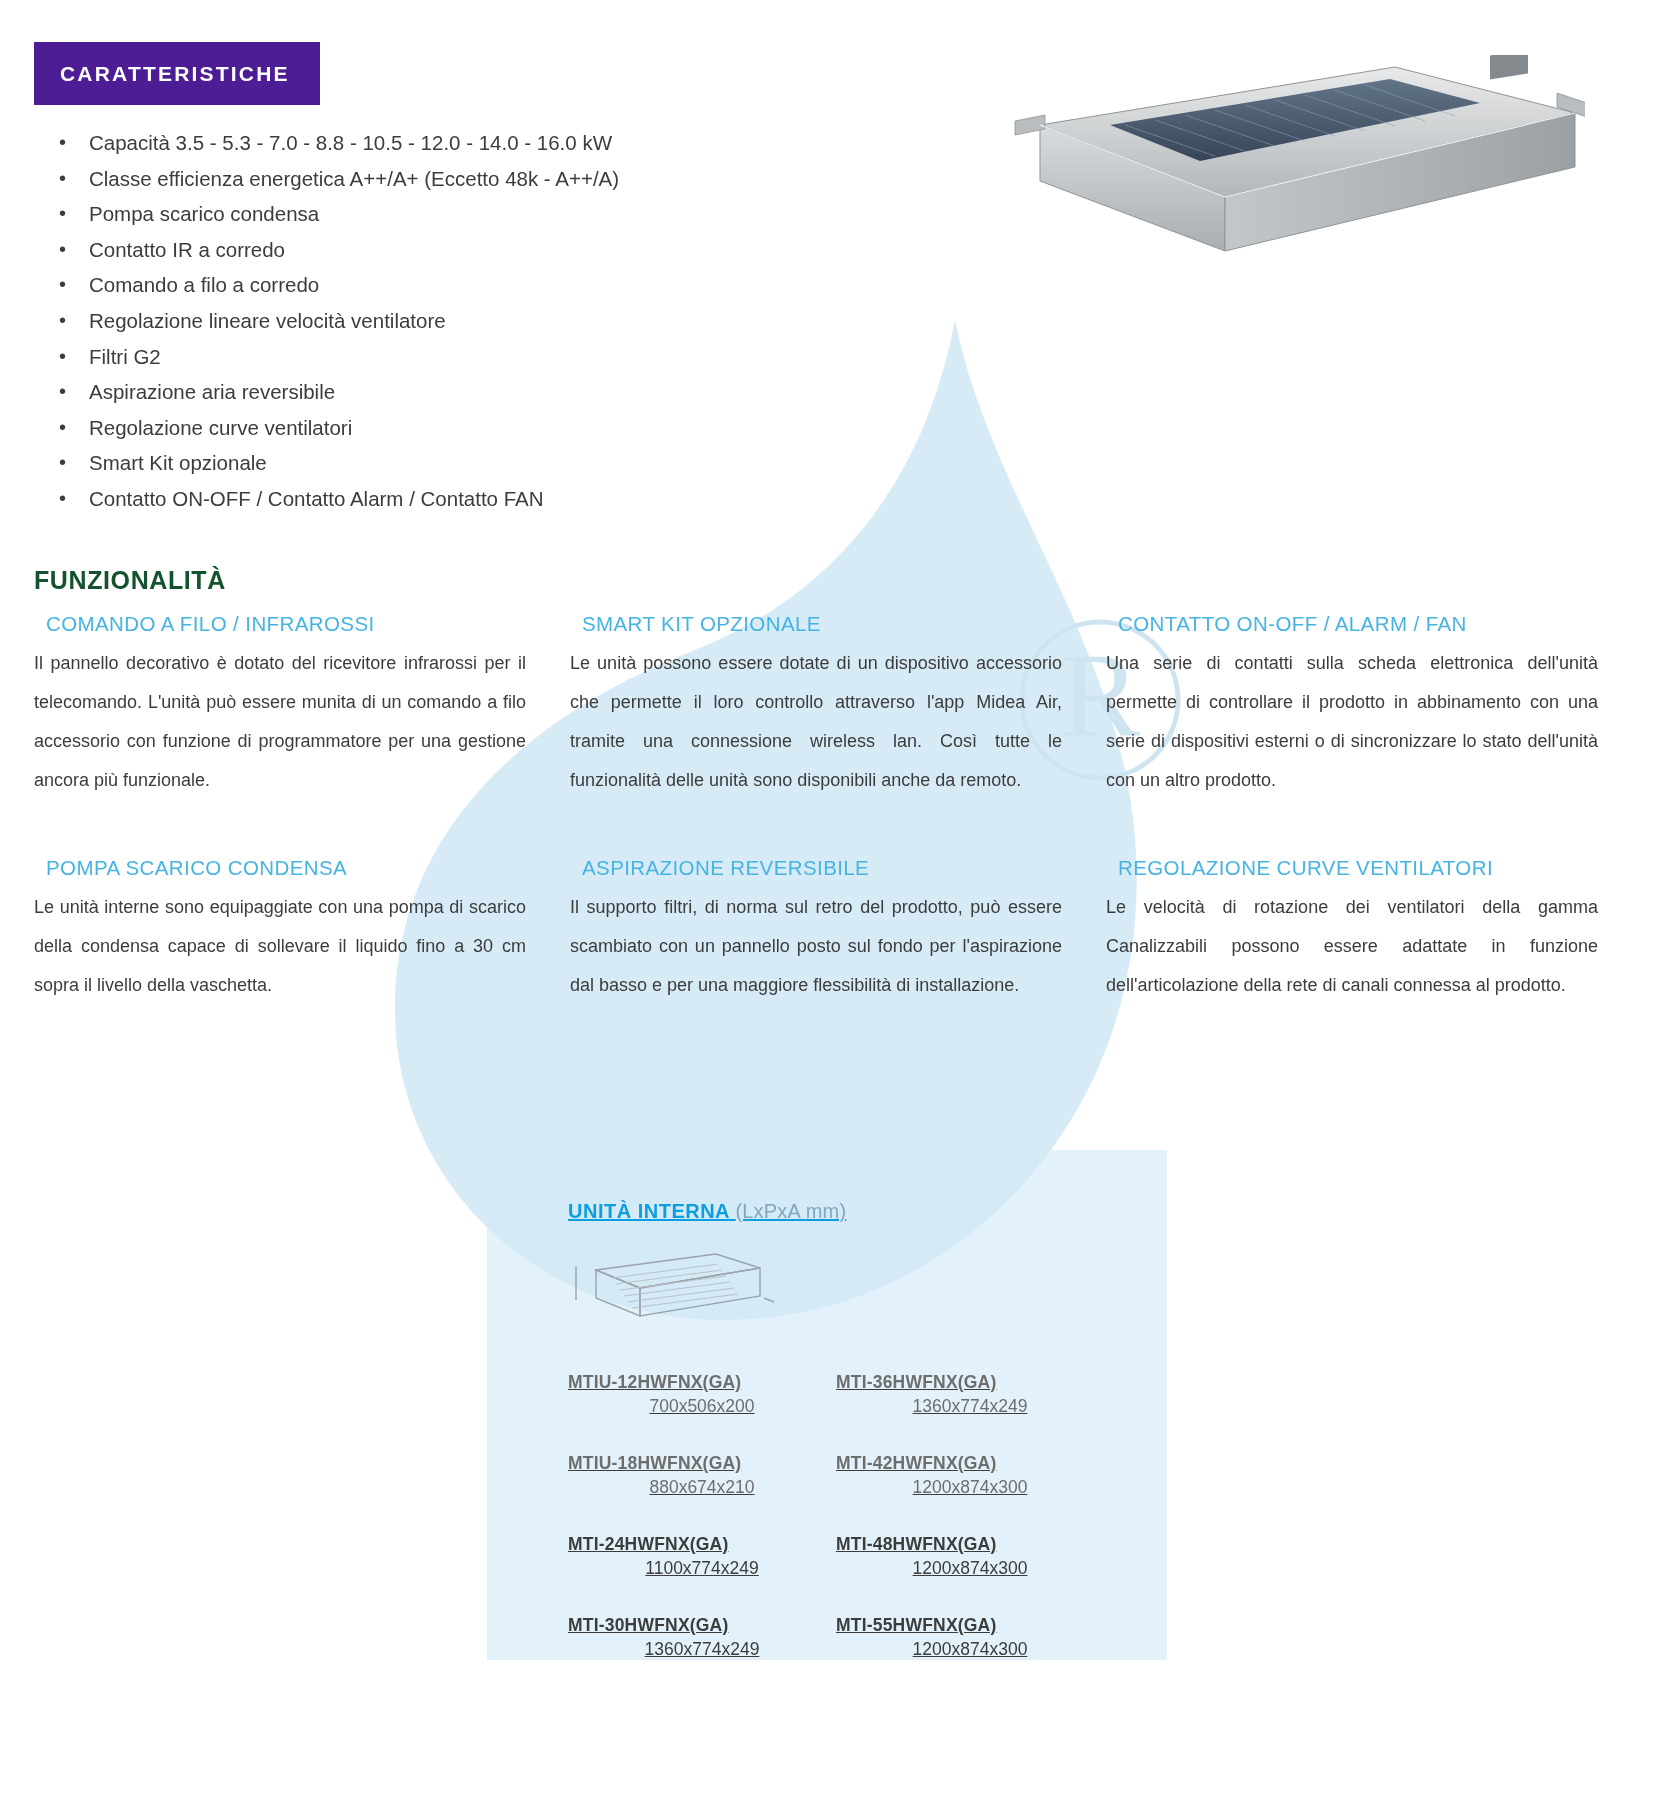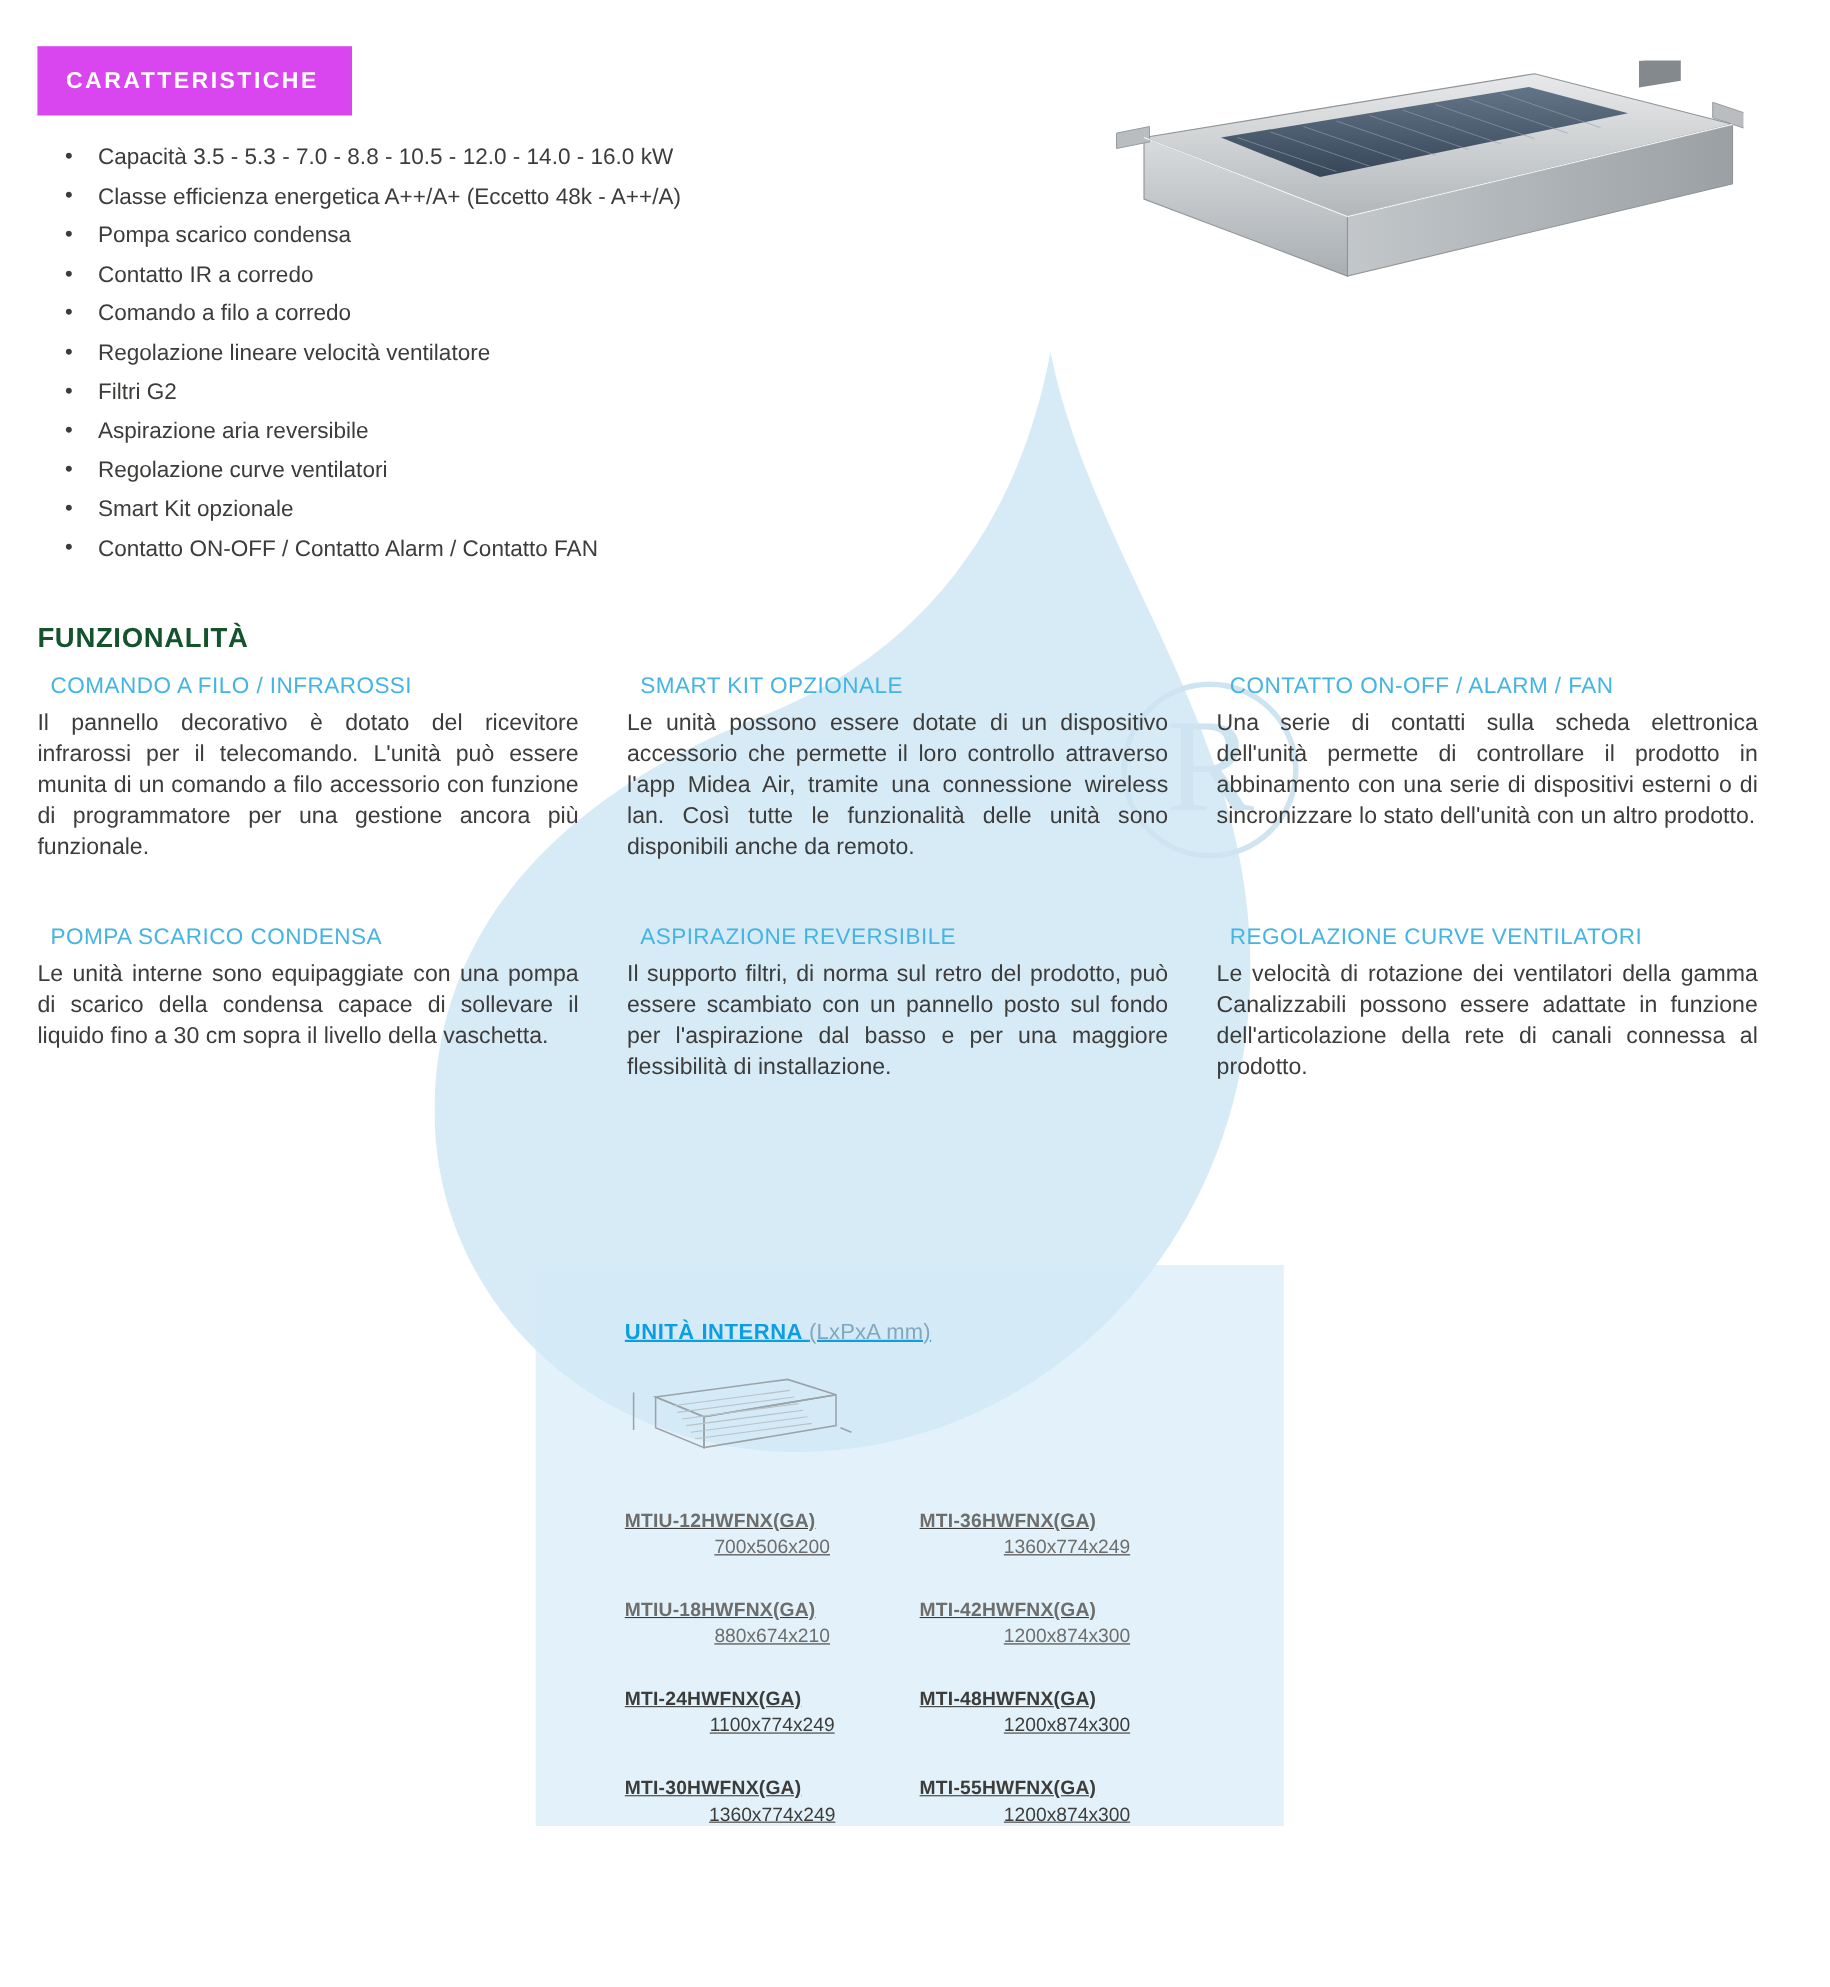--- a/index.html
+++ b/index.html
@@ -32,7 +32,7 @@
     position: absolute;
     left: 34px;
     top: 42px;
-    background: #d946ef;
+    background: #4c1d95;
     color: #ffffff;
     font-size: 21px;
     font-weight: bold;

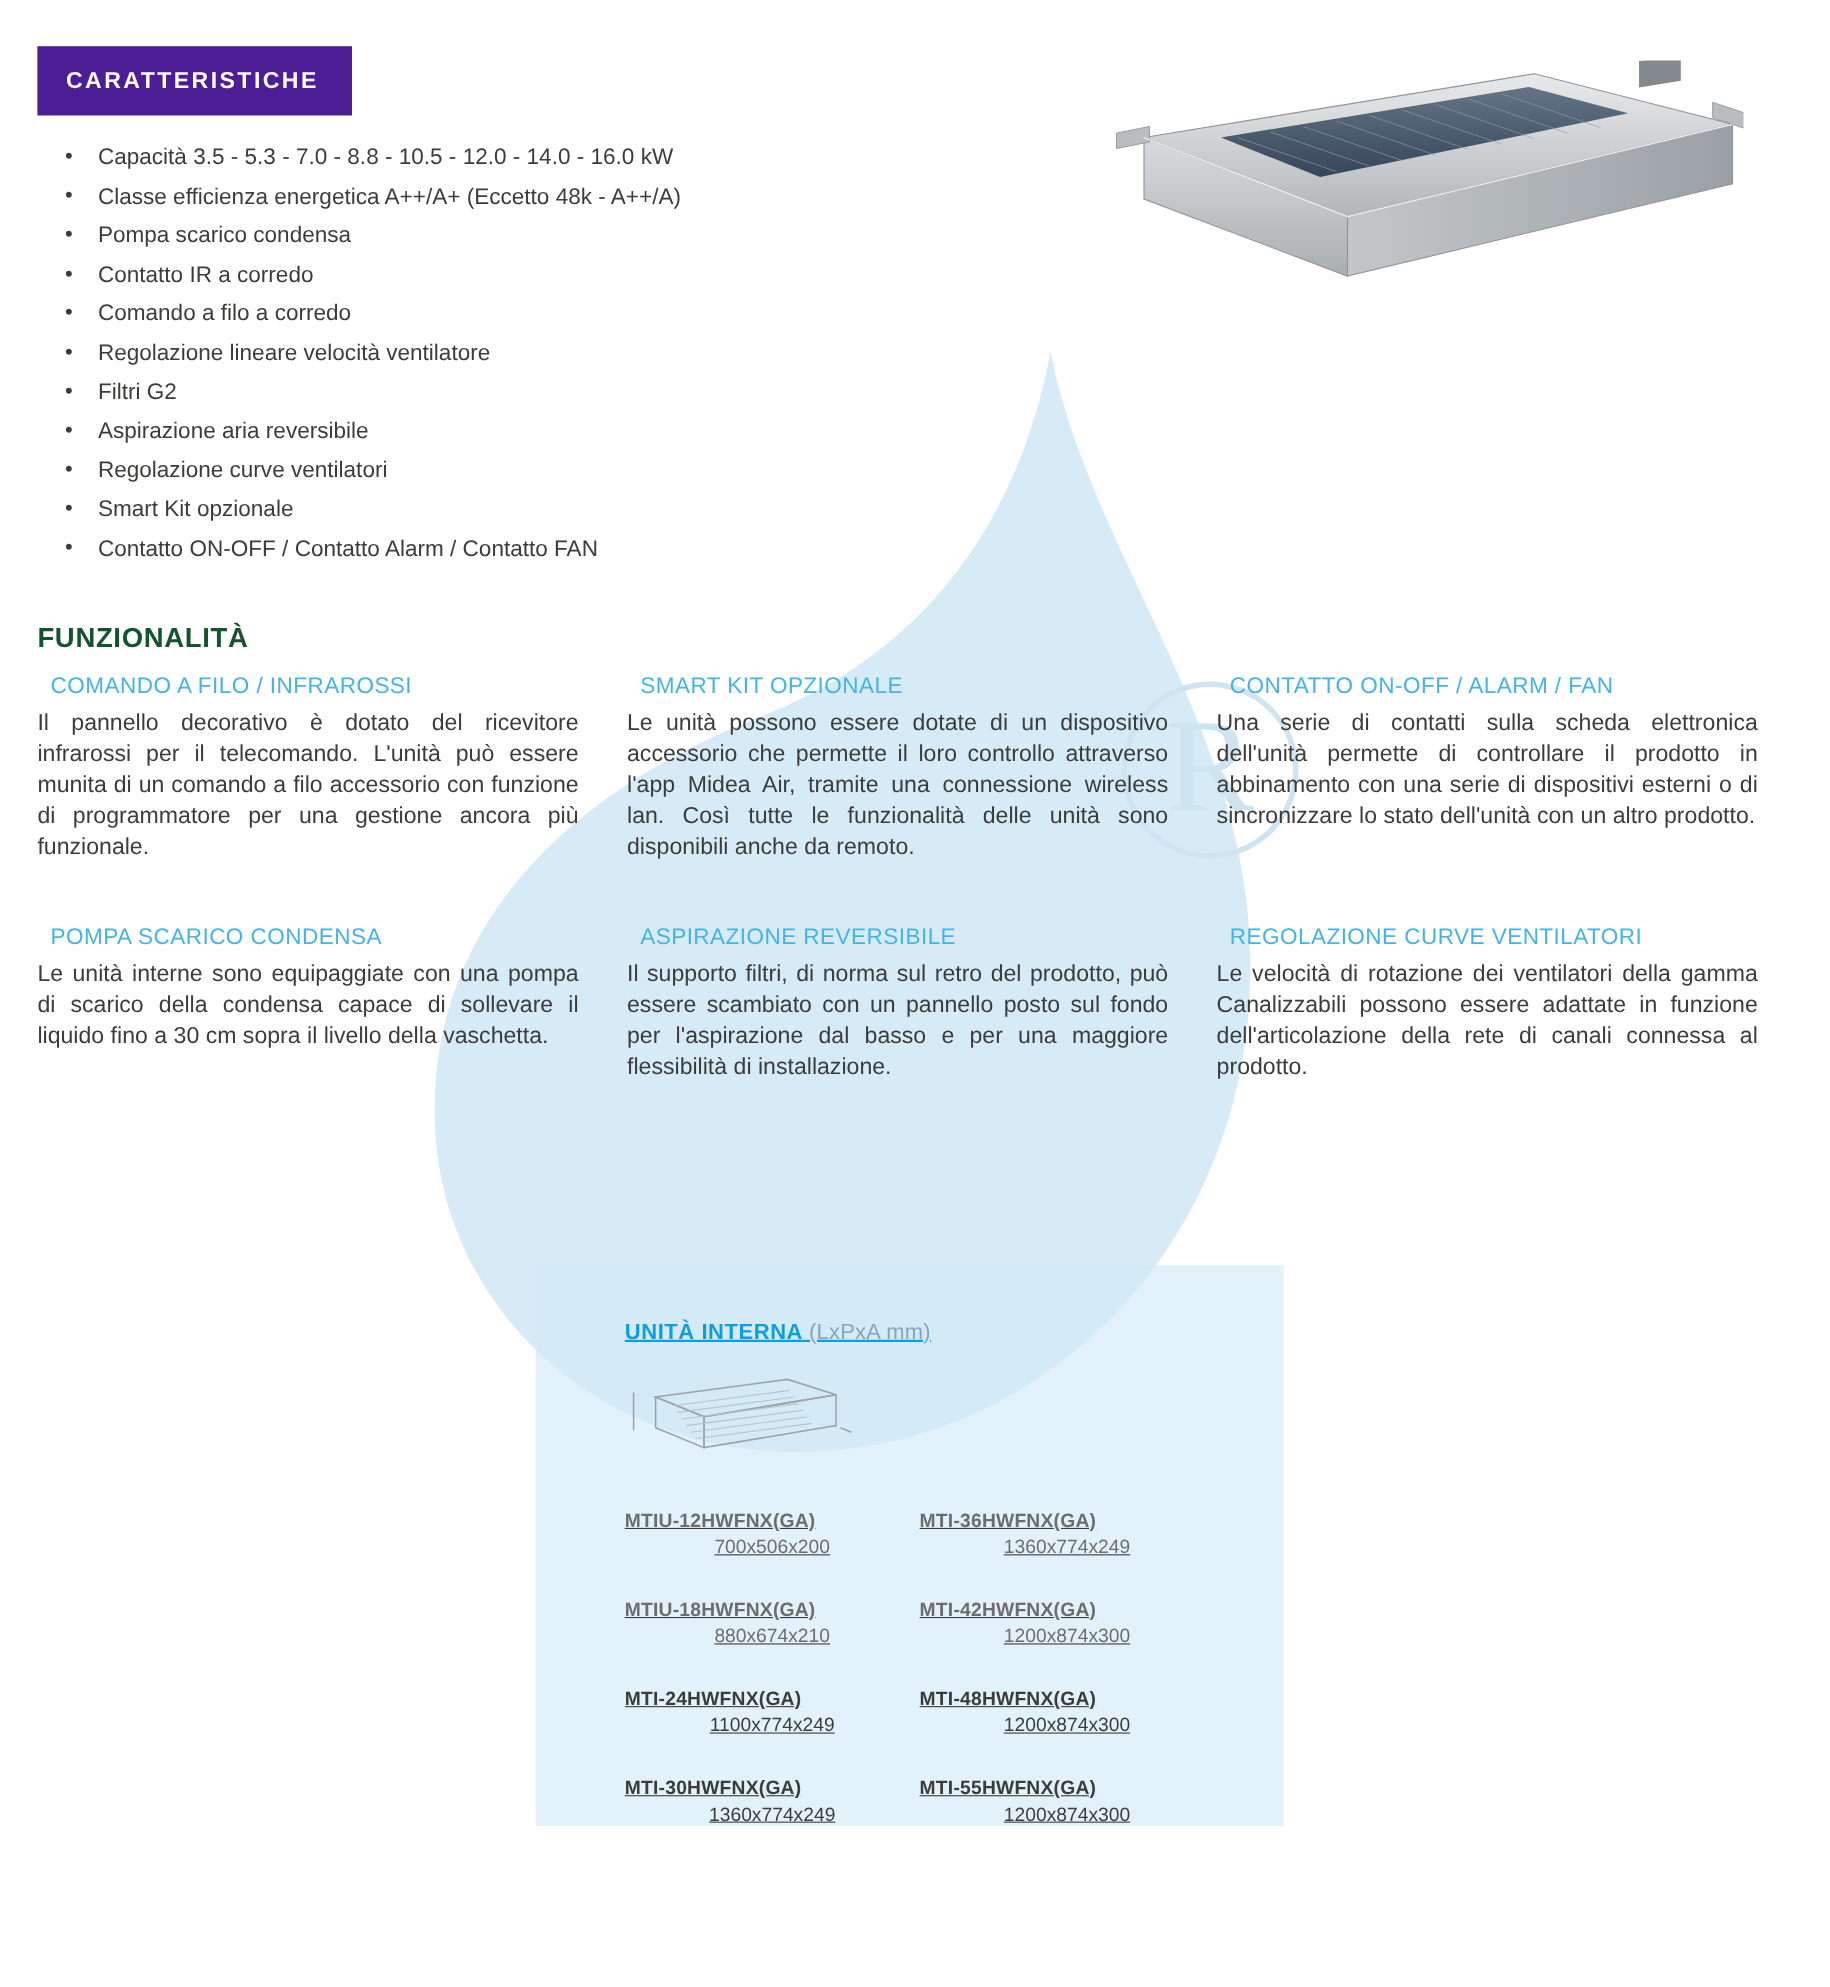--- a/index.html
+++ b/index.html
@@ -114,8 +114,8 @@
   }
   .block p {
     margin: 0;
-    font-size: 21px;
-    line-height: 28px;
+    font-size: 18px;
+    line-height: 39px;
     text-align: justify;
     color: #3c3c3b;
   }

